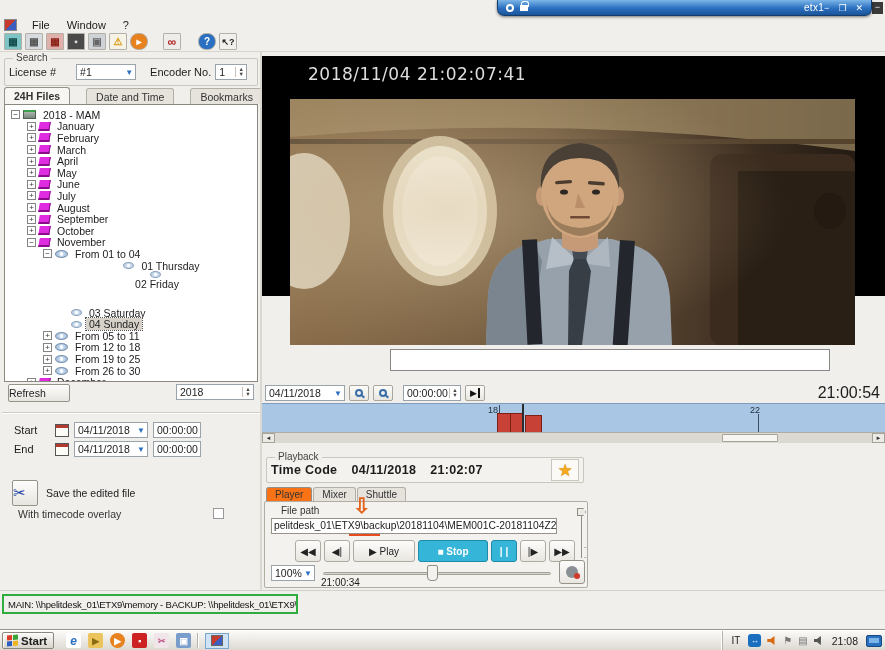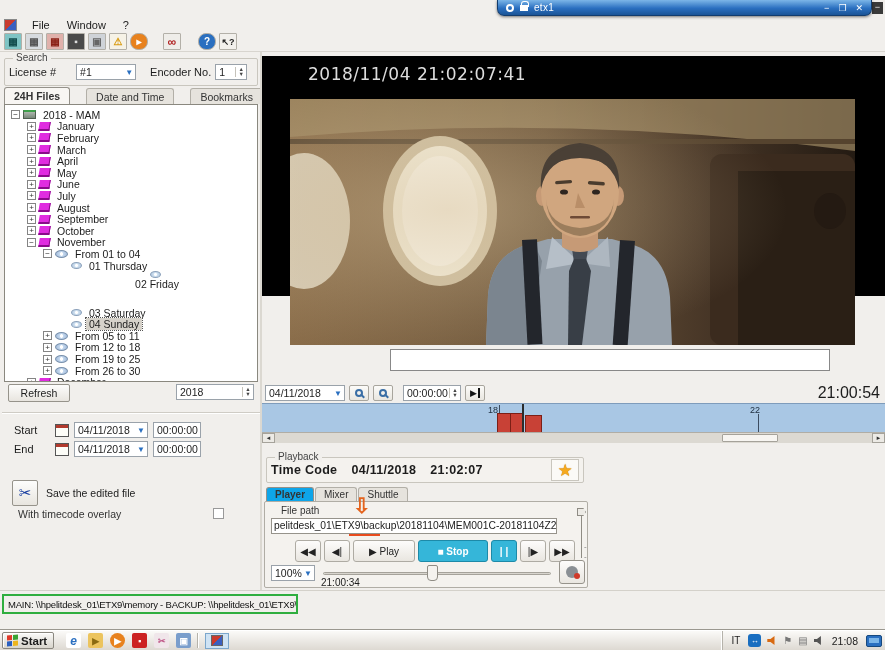--- a/index.html
+++ b/index.html
@@ -15,7 +15,7 @@
 .pin{width:8px;height:8px;border:2px solid #fff;border-radius:50%;margin-right:6px}
 .lock{width:8px;height:6px;background:#fff;position:relative;margin-right:6px}
 .lock::before{content:"";position:absolute;left:1px;top:-4px;width:6px;height:5px;border:1.5px solid #fff;border-bottom:none;border-radius:3px 3px 0 0}
-.rdp-title{flex:1;text-align:left;letter-spacing:.3px}
+.rdp-title{flex:1;text-align:right;letter-spacing:.3px}
 .rdp-btns{display:flex;gap:9px;font-size:9px;line-height:14px}
 .appwin-min{position:absolute;right:2px;top:2px;width:11px;height:12px;background:#3a3a3a;color:#eee;font-size:9px;line-height:11px;text-align:center;z-index:4}
 

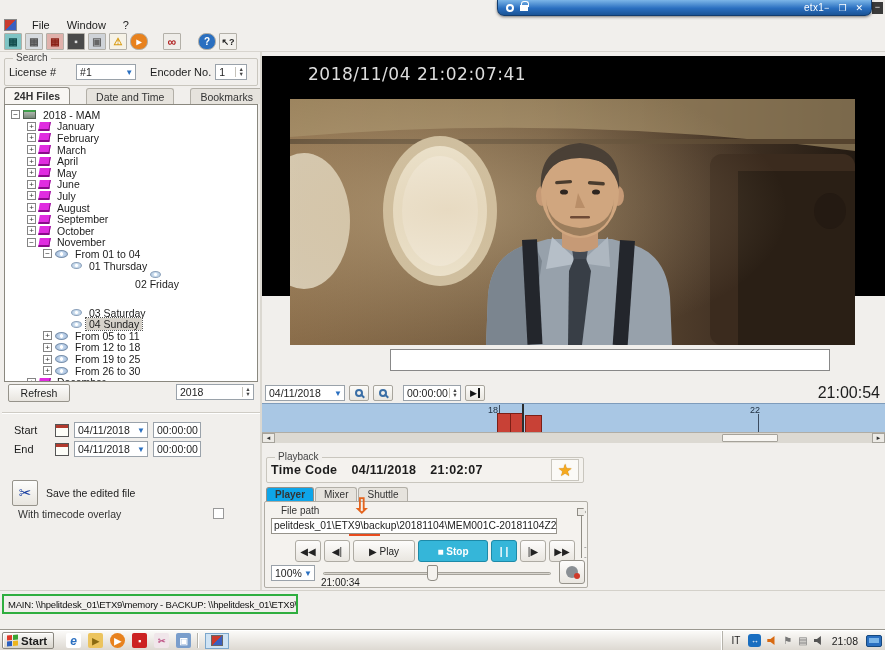--- a/index.html
+++ b/index.html
@@ -294,7 +294,7 @@
         <span class="tree-ico disc"></span>
         <span class="tree-label">From 01 to 04</span>
       </div>
-      <div class="tree-row" style="padding-left: 52px;">
+      <div class="tree-row" style="padding-left: 52px; justify-content: center;">
         <span style="width: 12px; flex: 0 0 auto;"></span>
         <span class="tree-ico disc-small"></span>
         <span class="tree-label">01 Thursday</span>

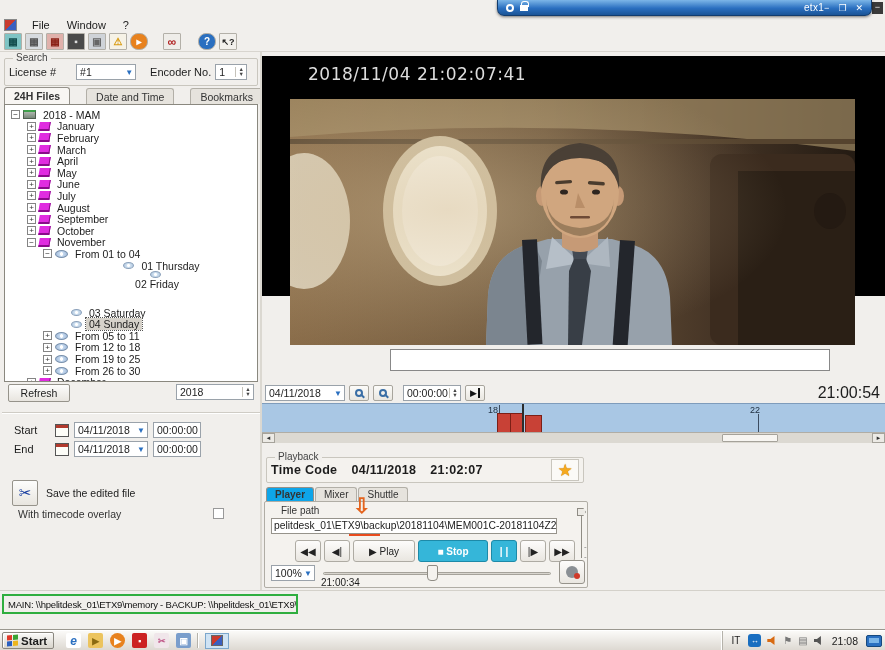--- a/index.html
+++ b/index.html
@@ -37,7 +37,7 @@
 .tb-10{color:#222;background:#f2f0ec;font-size:9px}
 
 
-.btn{background:linear-gradient(#fdfdfc,#e8e5df);border:1px solid #96938b;border-radius:2px;text-align:center;font-size:10.5px}
+.btn{background:linear-gradient(#fdfdfc,#e8e5df);border:1px solid #96938b;border-radius:2px;font-size:10.5px}
 .combo{background:#fff;border:1px solid #9aa2aa;display:flex;align-items:center;height:16px;font-size:10.5px;padding-left:3px}
 .combo .arr{margin-left:auto;width:12px;text-align:center;color:#2a6fc0;font-size:8px}
 .spin{background:#fff;border:1px solid #9aa2aa;display:flex;align-items:center;height:16px;font-size:10.5px;padding-left:3px}

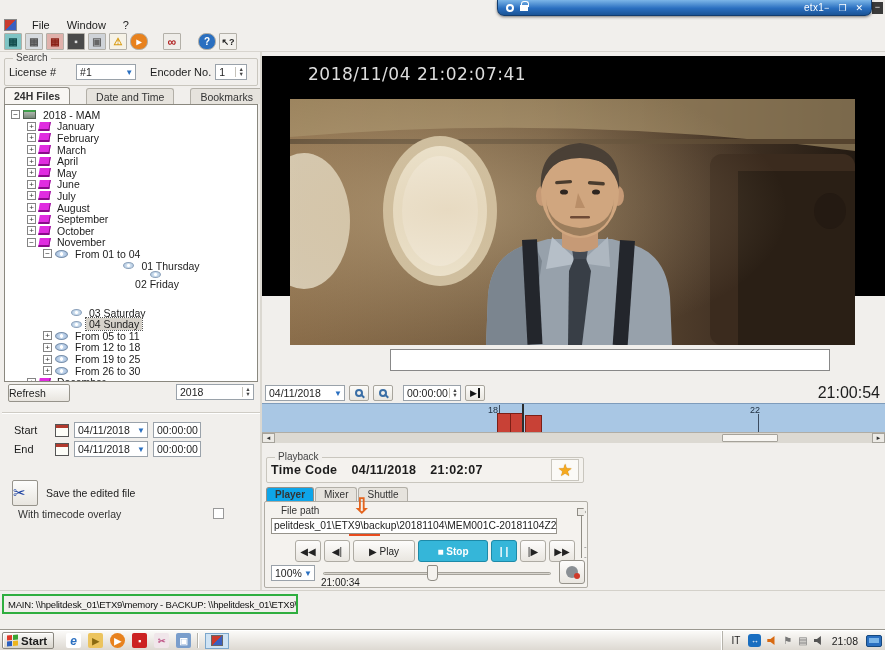--- a/index.html
+++ b/index.html
@@ -112,7 +112,7 @@
 .star{color:#f5a91e;font-size:17px;text-shadow:0 0 1px #b06a00}
 .ptabs{position:absolute;left:266px;top:486px;display:flex;align-items:flex-end;height:15px}
 .ptab{padding:1px 8px;border:1px solid #b2afa7;border-bottom:none;background:#e6e3dd;border-radius:3px 3px 0 0;font-size:10px;color:#333;margin-right:1px}
-.ptab.active{background:#0ea5e9;border-color:#94918a;font-weight:bold}
+.ptab.active{background:#f97316;border-color:#94918a;font-weight:normal}
 .pp{position:absolute;left:264px;top:501px;width:324px;height:87px;background:#f4f2ee;border:1px solid #b0ada5;border-radius:2px}
 .fp-lbl{position:absolute;left:16px;top:3px;font-size:10px;color:#333}
 .fp-arrow{position:absolute;left:88px;top:-8px;color:#e4641e;font-size:21px;font-weight:bold;z-index:3}

